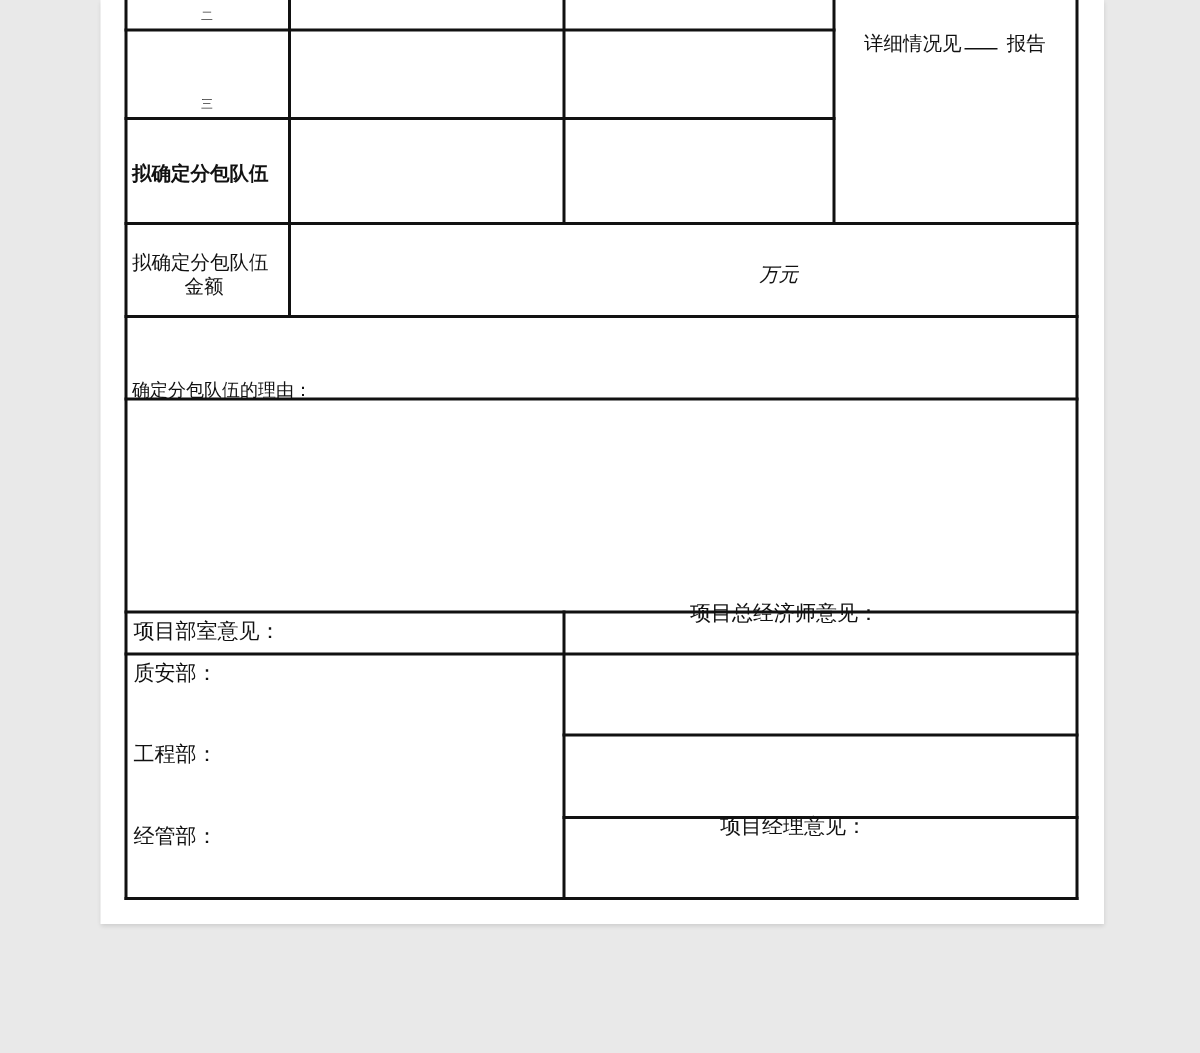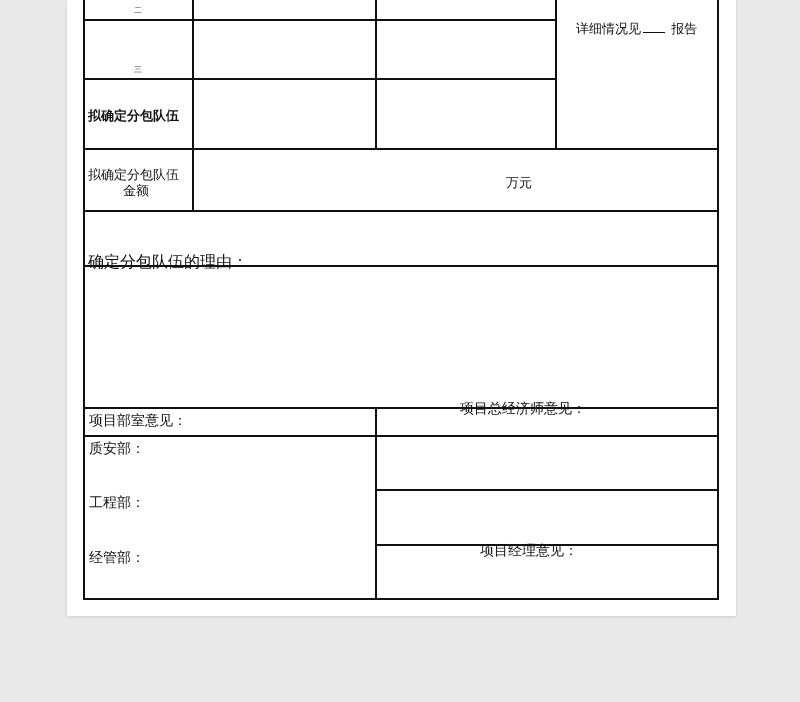--- a/index.html
+++ b/index.html
@@ -58,7 +58,7 @@
 <span class="txt s13" style="left:88px; top:166px;">拟确定分包队伍</span>
 <span class="txt s13" style="left:88px; top:182px;margin-left:35px;">金额</span>
 
-<span class="txt s13" style="left:506px; top:174px;">万元</span>
+<span class="txt s13" style="left:506px; top:174px;font-style:italic;">万元</span>
 
 <div class="txt s13" style="left:576px; top:20px;">
   <span>详细情况见</span><span class="underline-blank"></span>

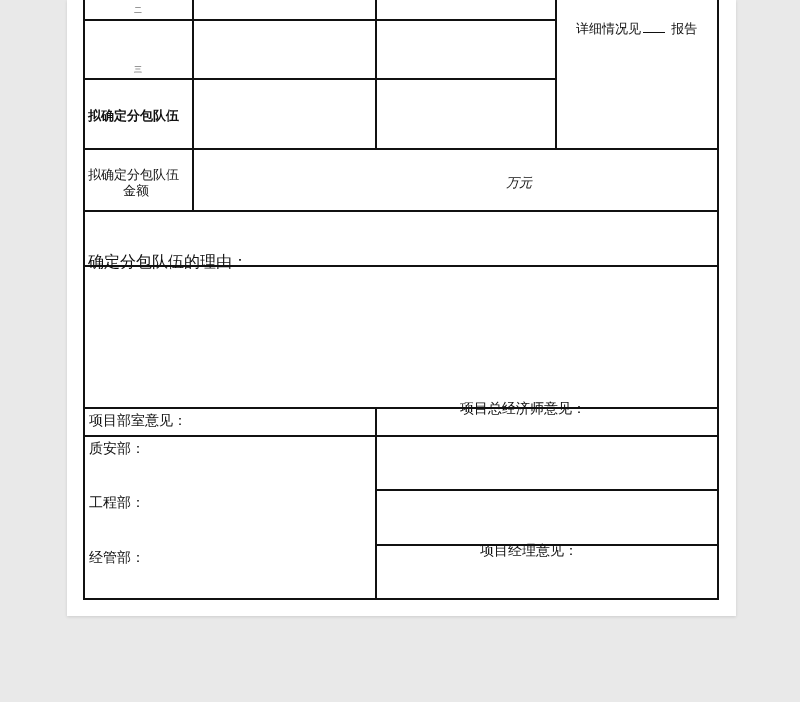--- a/index.html
+++ b/index.html
@@ -15,7 +15,7 @@
   .h { height:2px; }
   .v { width:2px; }
   .txt { position:absolute; white-space:nowrap; }
-  .s12 { font-size:16px; }
+  .s12 { font-size:12px; }
   .s13 { font-size:13px; }
   .s17 { font-size:14px; }
   .tiny { font-size:8px; color:#333; }

